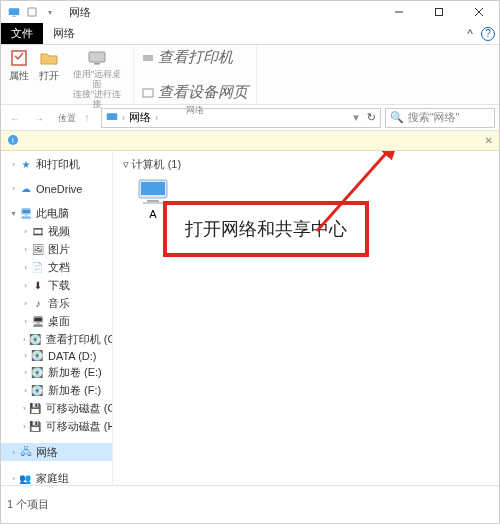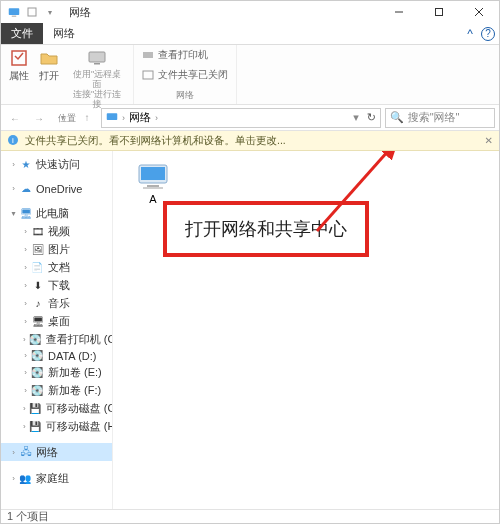--- a/index.html
+++ b/index.html
@@ -15,7 +15,7 @@
 
   .tabs { display: flex; align-items: center; height: 22px; font-size: 11px; border-bottom: 1px solid #ddd; }
   .tab { padding: 3px 10px; color: #333; }
-  .tab.active { background: #404040; color: #fff; }
+  .tab.active { background: #000000; color: #fff; }
   .tabs .spacer { flex: 1; }
   .help { width: 22px; text-align: center; color: #1b5eab; font-size: 12px; }
 

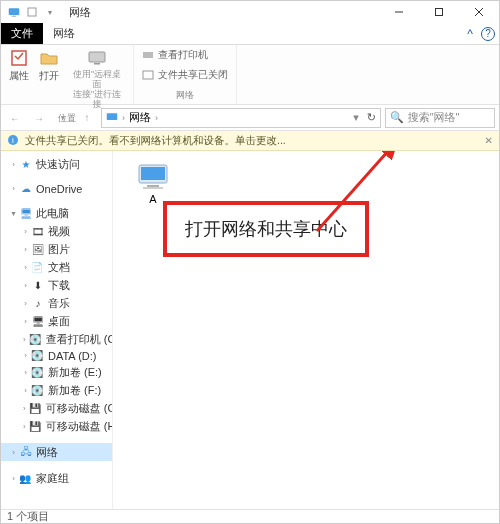--- a/index.html
+++ b/index.html
@@ -27,7 +27,7 @@
   .ribbon-label { text-align: center; line-height: 1.1; }
   .ribbon-sublabel { font-size: 9px; color: #999; line-height: 1.1; text-align: center; }
   .group-title { font-size: 9px; color: #888; margin-top: 2px; }
-  .ribbon-small-list { display: flex; flex-direction: column; gap: 6px; font-size: 10px; color: #666; }
+  .ribbon-small-list { display: flex; flex-direction: column; gap: 16px; font-size: 15px; color: #666; font-style: italic; }
   .ribbon-small-list span { display: flex; align-items: center; gap: 4px; }
 
   .addr { display: flex; align-items: center; gap: 4px; height: 26px; padding: 2px 4px; border-bottom: 1px solid #e3e3e3; }

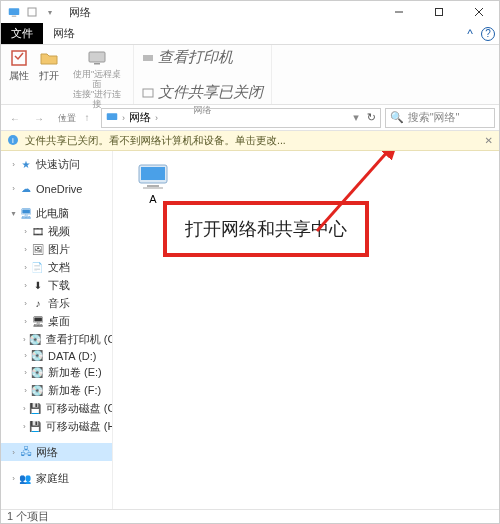--- a/index.html
+++ b/index.html
@@ -157,7 +157,7 @@
               <svg width="12" height="10">
                 <rect x="1" y="1" width="10" height="8" fill="none" stroke="#999"></rect>
               </svg>
-              <span>文件共享已关闭</span>
+              <span>查看设备网页</span>
             </span>
         </div>
       </div>

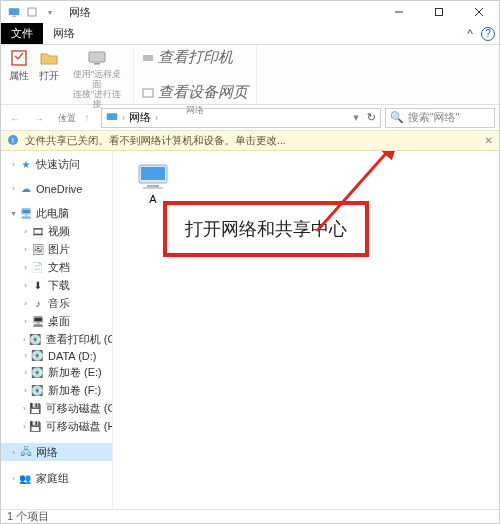--- a/index.html
+++ b/index.html
@@ -196,7 +196,6 @@
           <text x="6" y="9" text-anchor="middle" font-size="8" fill="#fff">i</text>
         </svg>
     </span>
-    <span>文件共享已关闭。看不到网络计算机和设备。单击更改...</span>
     <div class="spacer"></div>
     <span class="info-x">✕</span>
   </div>

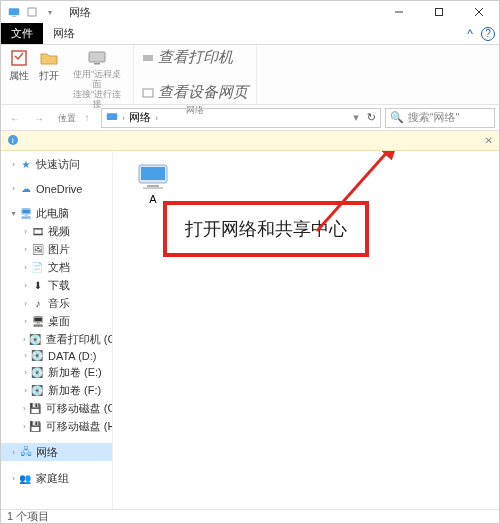--- a/index.html
+++ b/index.html
@@ -206,7 +206,7 @@
         <li>
             <span class="tree-glyph">›</span>
             <span class="node-ico" style="color:#3d8fd6">★</span>
-            <span>快速访问</span>
+            <span>和打印机</span>
           </li>
         <li class="spacer-row"></li>
         <li>

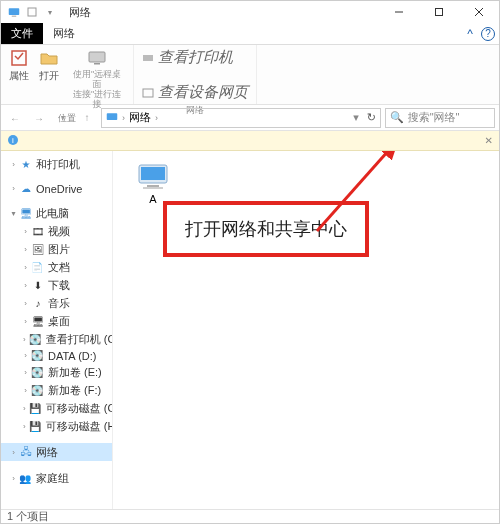--- a/index.html
+++ b/index.html
@@ -296,6 +296,7 @@
     </div>
 
     <div class="content">
+      <div class="section-header">▿ 计算机 (1)</div>
       <div class="computer-item">
         <div class="ico">
           <svg width="36" height="28" viewBox="0 0 36 28">

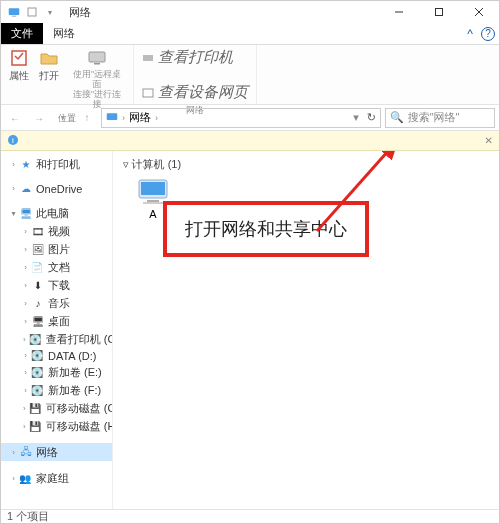--- a/index.html
+++ b/index.html
@@ -58,7 +58,7 @@
   .callout { position: absolute; left: 50px; top: 50px; border: 4px solid #e2251f; padding: 12px 18px; font-size: 18px; color: #222; background: rgba(255,255,255,0.0); }
   .arrow { position: absolute; left: 140px; top: -74px; pointer-events: none; }
 
-  .status { height: 14px; border-top: 1px solid #e3e3e3; display: flex; align-items: center; padding: 0 6px; font-size: 11px; color: #555; }
+  .status { height: 38px; border-top: 1px solid #e3e3e3; display: flex; align-items: center; padding: 0 6px; font-size: 11px; color: #555; }
 
   .watermark { position: absolute; right: 14px; bottom: 20px; color: #d7d7d7; font-size: 14px; font-style: italic; font-weight: bold; pointer-events: none; }
 </style>

